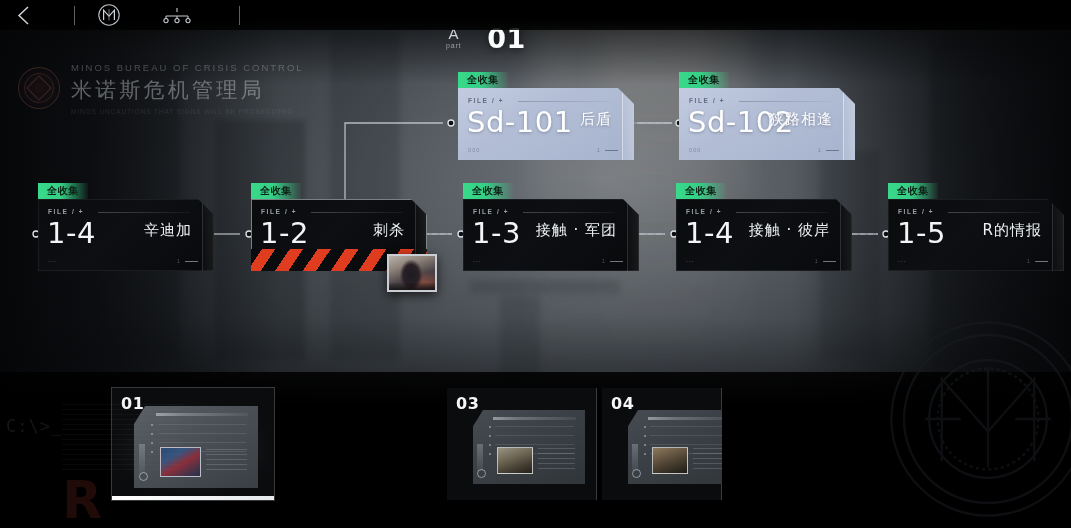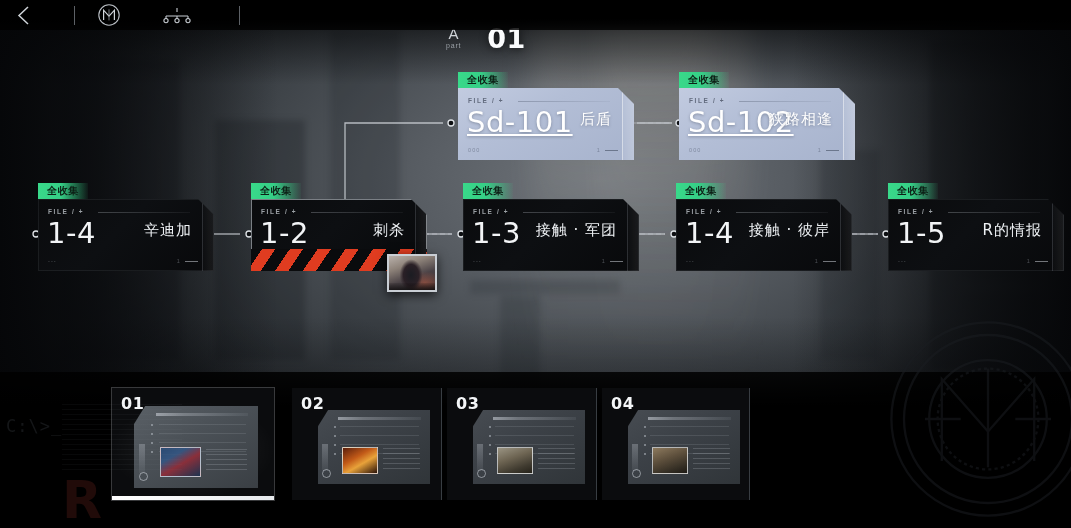--- a/index.html
+++ b/index.html
@@ -275,6 +275,14 @@
     <div class="nav-div"></div>
   </div>
 
+  <div class="agency">
+    <div class="agency-seal"></div>
+    <div>
+      <div class="agency-en">MINOS BUREAU OF  CRISIS CONTROL</div>
+      <div class="agency-cn">米诺斯危机管理局</div>
+      <div class="agency-sub">MINOS UNCAUTIONS THAT SIGNS WILL BE PROSECUTED . . .</div>
+    </div>
+  </div>
 
   <div class="titlewrap">
     <div class="title-part">

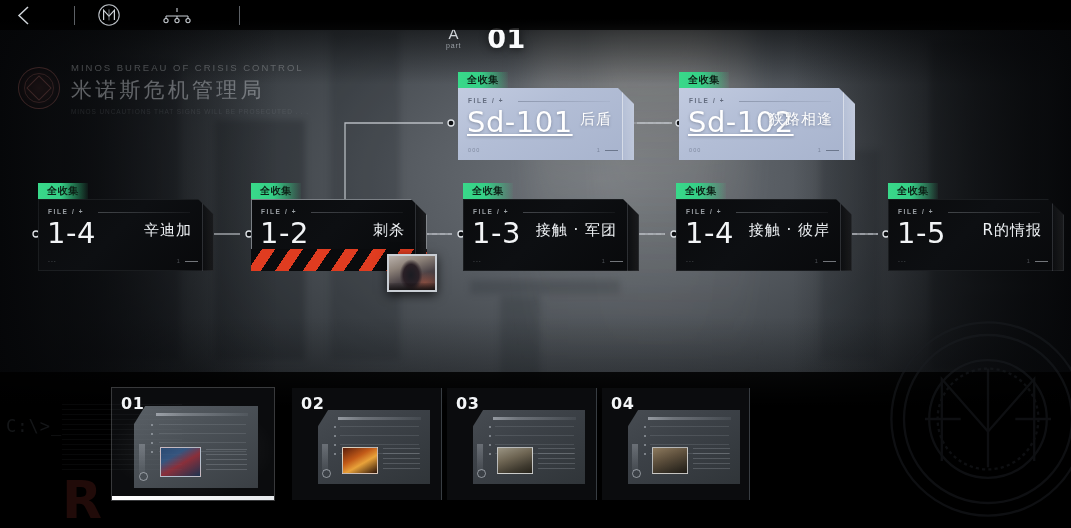--- a/index.html
+++ b/index.html
@@ -135,7 +135,7 @@
     font-family:"DejaVu Sans","Liberation Sans",sans-serif;
   }
   .card.dark .code{ color:#f2f4f6; }
-  .card.blue .code{ color:#ffffff; text-shadow:0 1px 3px rgba(40,48,64,.35);text-decoration:underline; }
+  .card.blue .code{ color:#ffffff; text-shadow:0 1px 3px rgba(40,48,64,.35); }
 
   .nname{
     position:absolute; right:22px; top:24px; font-size:15px; letter-spacing:1.0px; line-height:1;

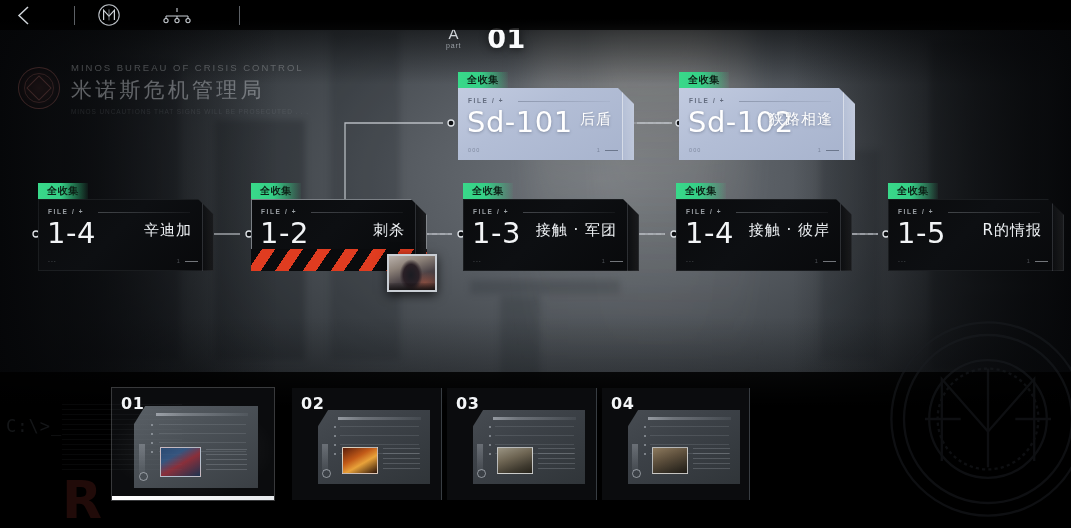--- a/index.html
+++ b/index.html
@@ -484,19 +484,6 @@
         </div>
       </div>
 
-      <div class="slide" style="left:292px; width:150px;">
-        <div class="sep"></div>
-        <div class="slide-num">02</div>
-        <div class="mini" style="left:26px; top:22px; width:112px; height:74px;">
-          <div class="m-top"></div>
-            <div class="m-dots"></div>
-            <div class="m-lines"></div>
-          <div class="m-img" style="background:linear-gradient(150deg,#5a1f0c 0%,#c25a18 38%,#e8a23a 60%,#2a1208 100%);"></div>
-          <div class="m-txt"></div>
-            <div class="m-side"></div>
-            <div class="m-badge"></div>
-        </div>
-      </div>
 
       <div class="slide" style="left:447px; width:150px;">
         <div class="sep"></div>

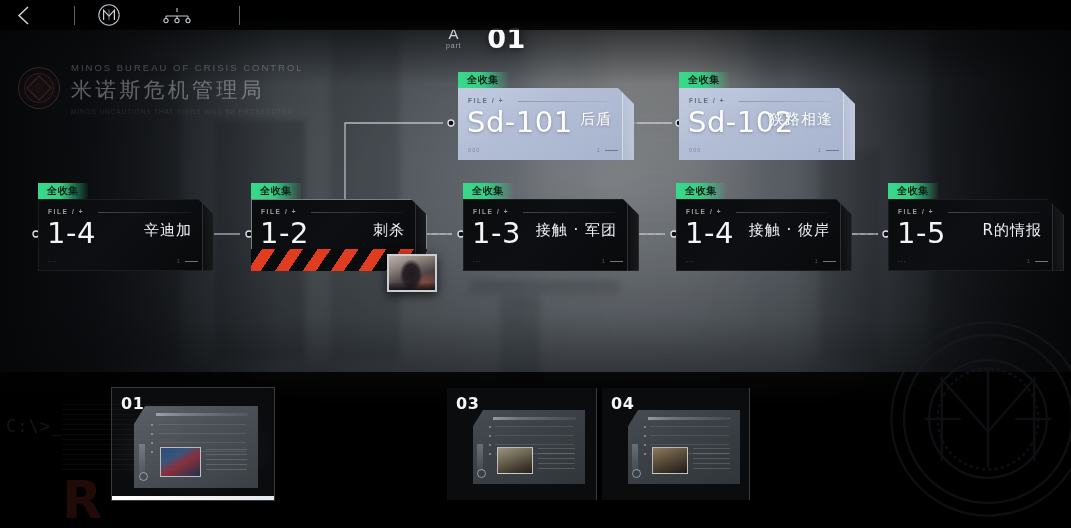--- a/index.html
+++ b/index.html
@@ -499,7 +499,7 @@
         </div>
       </div>
 
-      <div class="slide" style="left:602px; width:148px;">
+      <div class="slide" style="left:602px; width:120px;">
         <div class="sep"></div>
         <div class="slide-num">04</div>
         <div class="mini" style="left:26px; top:22px; width:112px; height:74px;">

